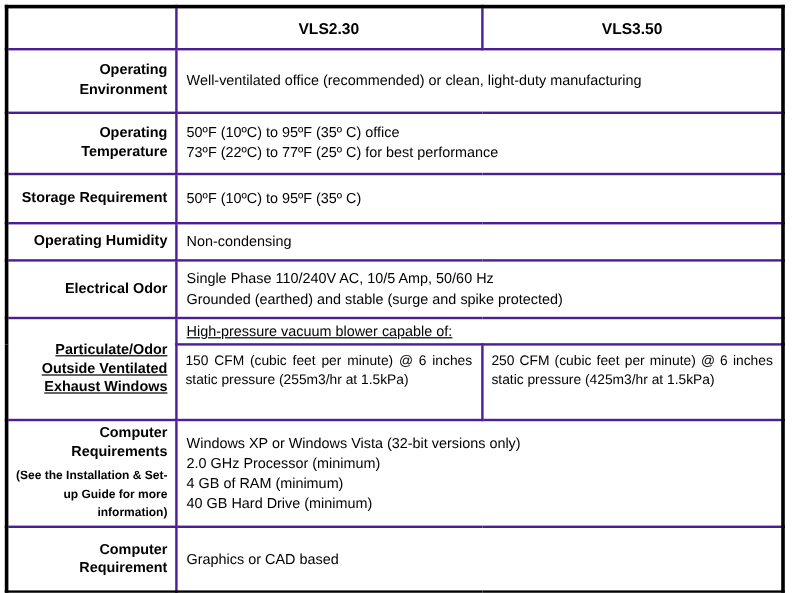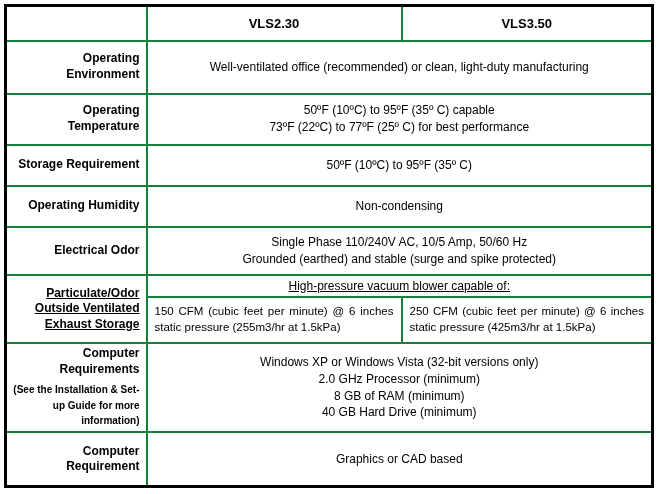--- a/index.html
+++ b/index.html
@@ -23,7 +23,7 @@
   col.c-a     { width: 255px; }
   col.c-b     { width: 251px; }
   td {
-    border: 2px solid #15803d;
+    border: 2px solid #4c1d95;
     padding: 2px 4px;
     overflow: hidden;
   }

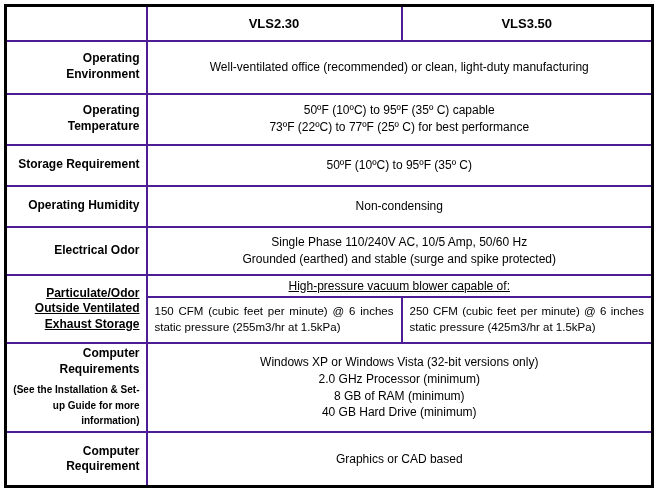--- a/index.html
+++ b/index.html
@@ -43,7 +43,6 @@
   }
   td.val {
     font-size: 12px;
-    text-align: center;
     vertical-align: middle;
     line-height: 1.4;
     padding: 2px 8px;

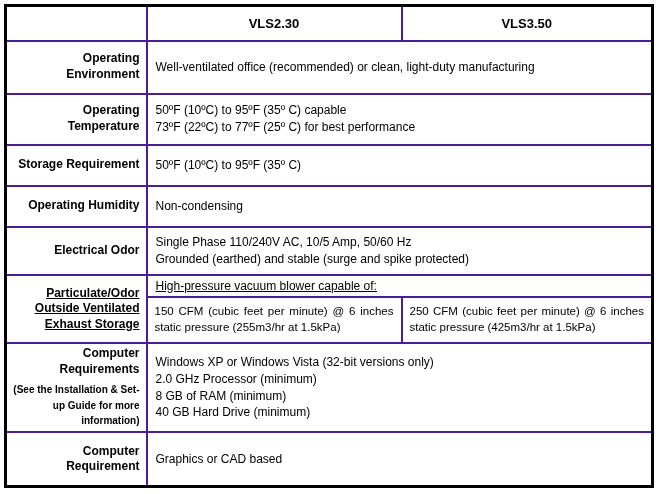--- a/index.html
+++ b/index.html
@@ -102,7 +102,7 @@
       <div>Temperature</div>
     </td>
     <td class="val" colspan="2">
-      <div>50ºF (10ºC) to 95ºF (35º C) capable</div>
+      <div>50ºF (10ºC) to 95ºF (35º C) office</div>
       <div>73ºF (22ºC) to 77ºF (25º C) for best performance</div>
     </td>
   </tr>

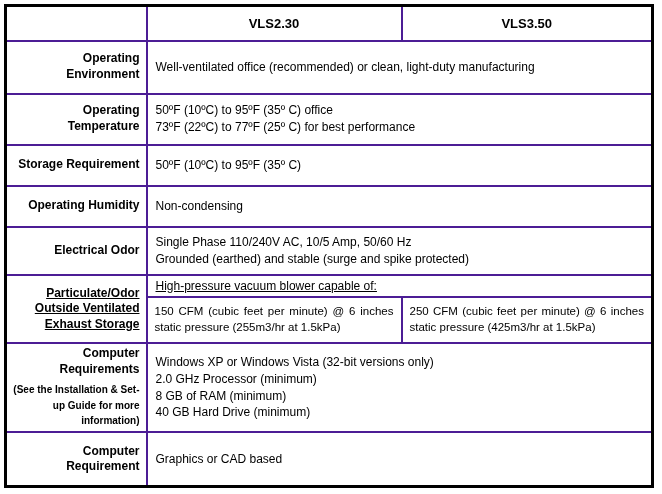--- a/index.html
+++ b/index.html
@@ -64,7 +64,7 @@
   tr.r-env     { height: 53px; }
   tr.r-temp    { height: 51px; }
   tr.r-storage { height: 41px; }
-  tr.r-humid   { height: 41px; }
+  tr.r-humid   { height: 31px; }
   tr.r-elec    { height: 48px; }
   tr.r-exh1    { height: 22px; text-decoration: underline; }
   tr.r-exh2    { height: 46px; }

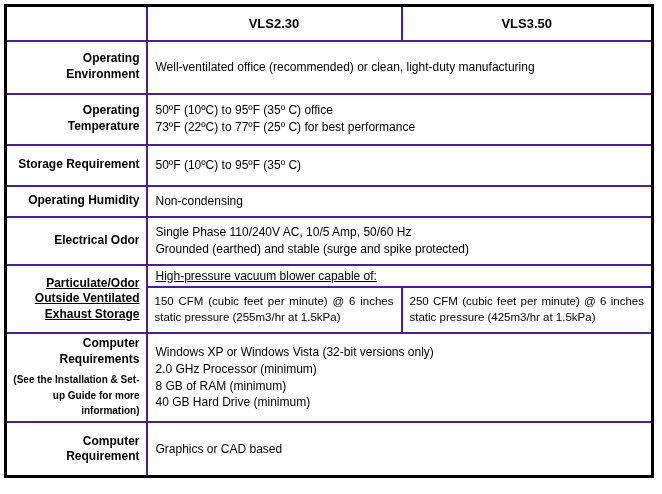--- a/index.html
+++ b/index.html
@@ -67,7 +67,7 @@
   tr.r-humid   { height: 31px; }
   tr.r-elec    { height: 48px; }
   tr.r-exh1    { height: 22px; text-decoration: underline; }
-  tr.r-exh2    { height: 46px; }
+  tr.r-exh2    { height: 63px; }
   tr.r-comp    { height: 83px; }
   tr.r-soft    { height: 55px; }
 </style>

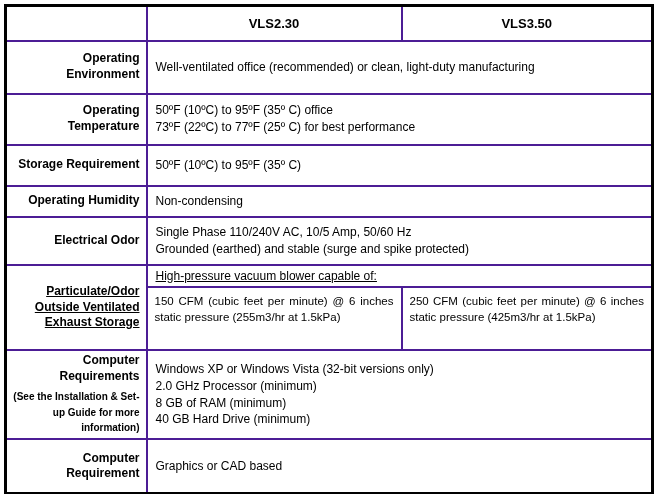--- a/index.html
+++ b/index.html
@@ -135,7 +135,7 @@
     <td class="label" rowspan="2">
       <div>Particulate/Odor</div>
       <div>Outside Ventilated</div>
-      <div>Exhaust Storage</div>
+      <div>Exhaust Windows</div>
     </td>
     <td class="val" colspan="2">High-pressure vacuum blower capable of:</td>
   </tr>

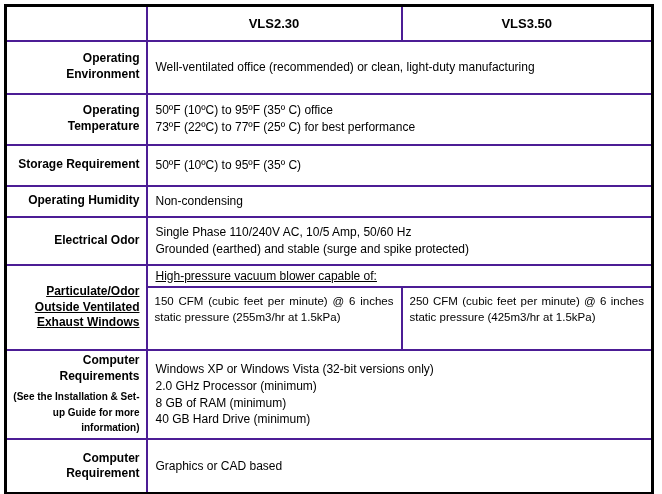--- a/index.html
+++ b/index.html
@@ -154,7 +154,7 @@
     <td class="val" colspan="2">
       <div>Windows XP or Windows Vista (32-bit versions only)</div>
       <div>2.0 GHz Processor (minimum)</div>
-      <div>8 GB of RAM (minimum)</div>
+      <div>4 GB of RAM (minimum)</div>
       <div>40 GB Hard Drive (minimum)</div>
     </td>
   </tr>

